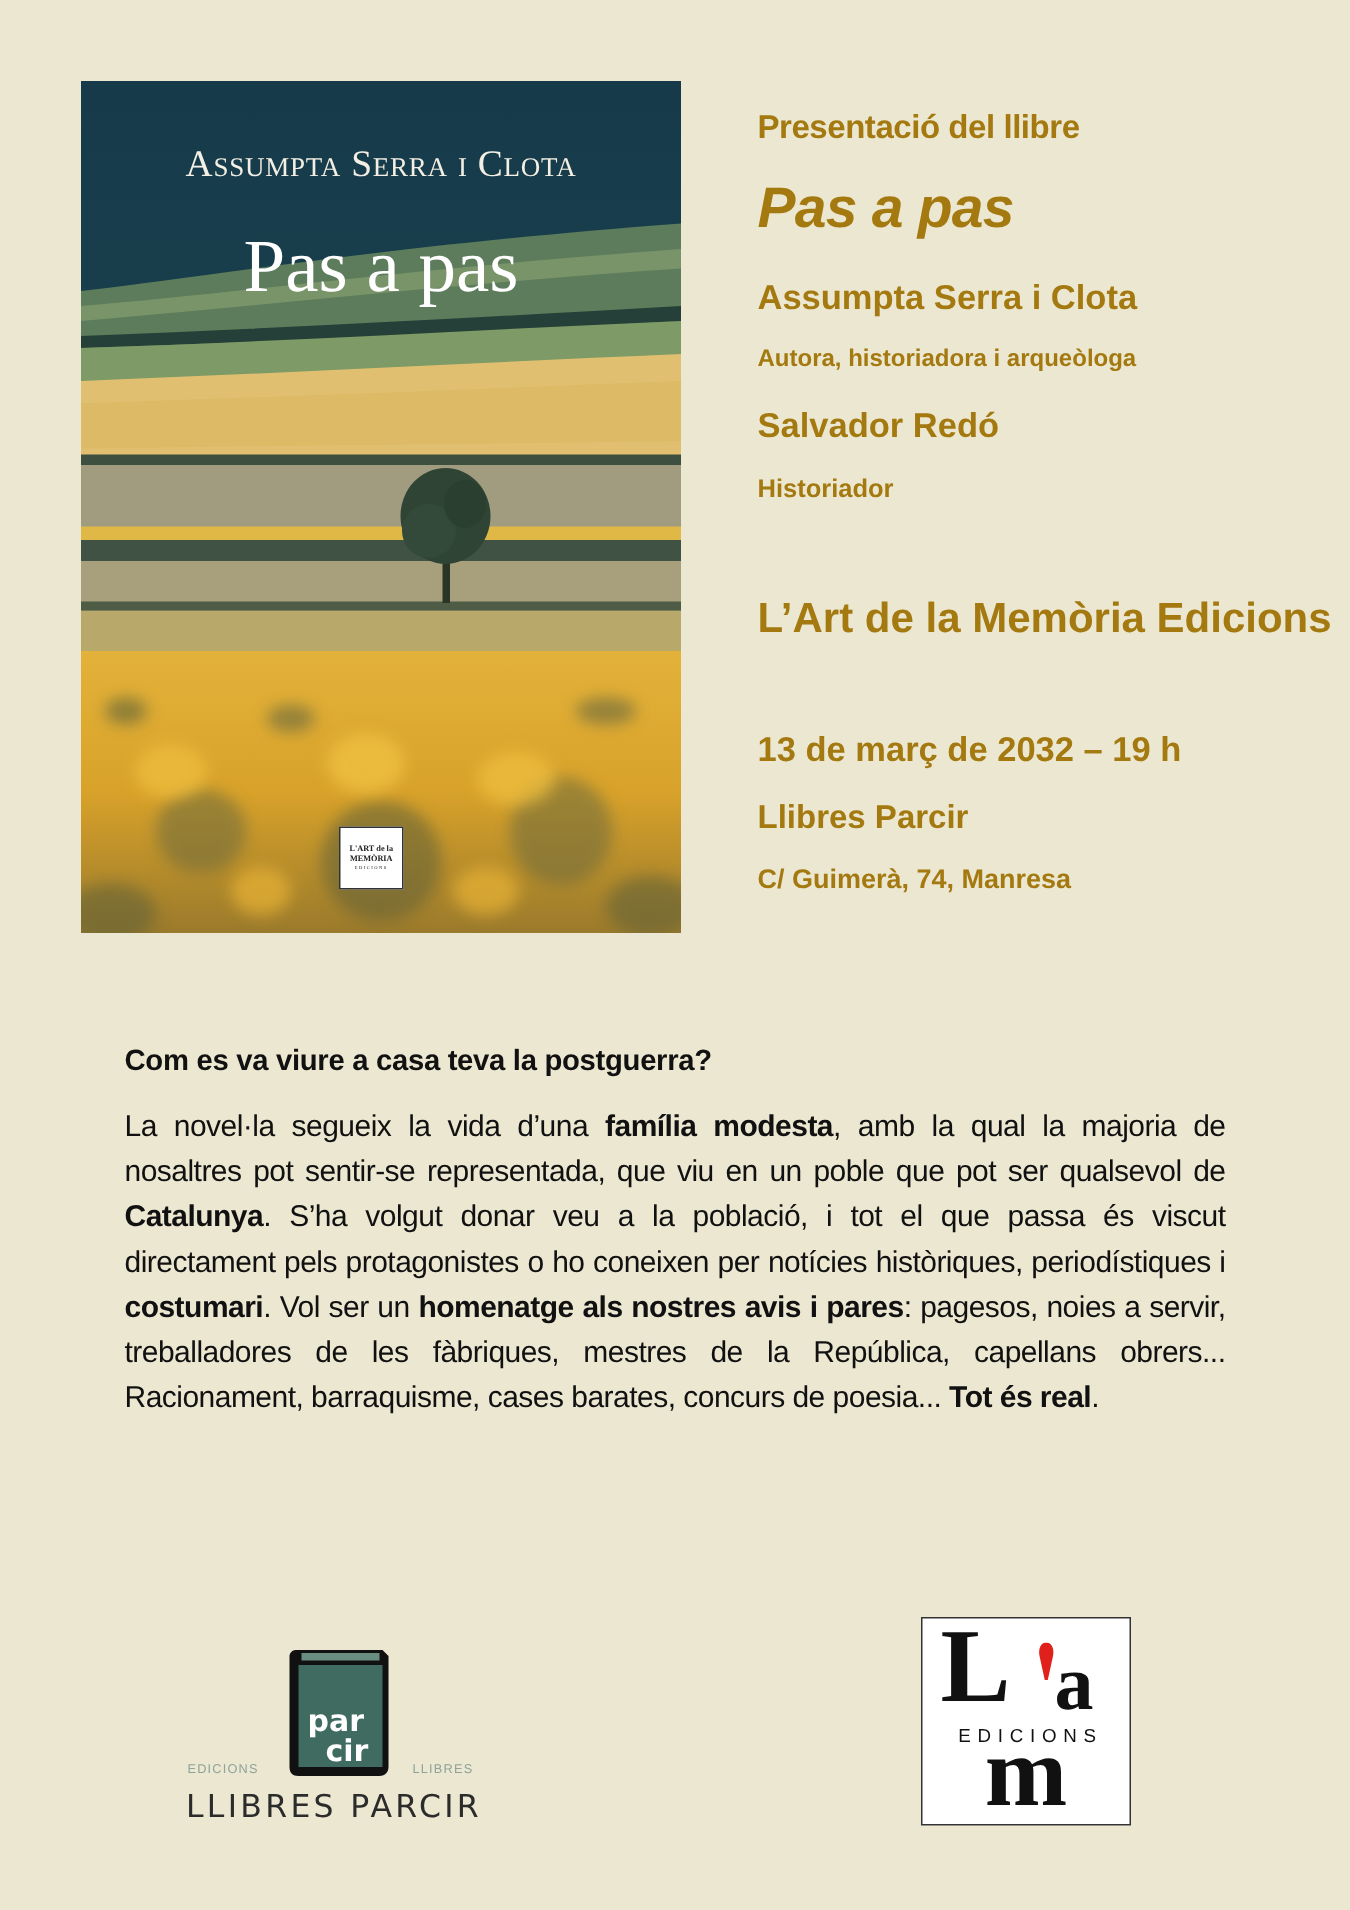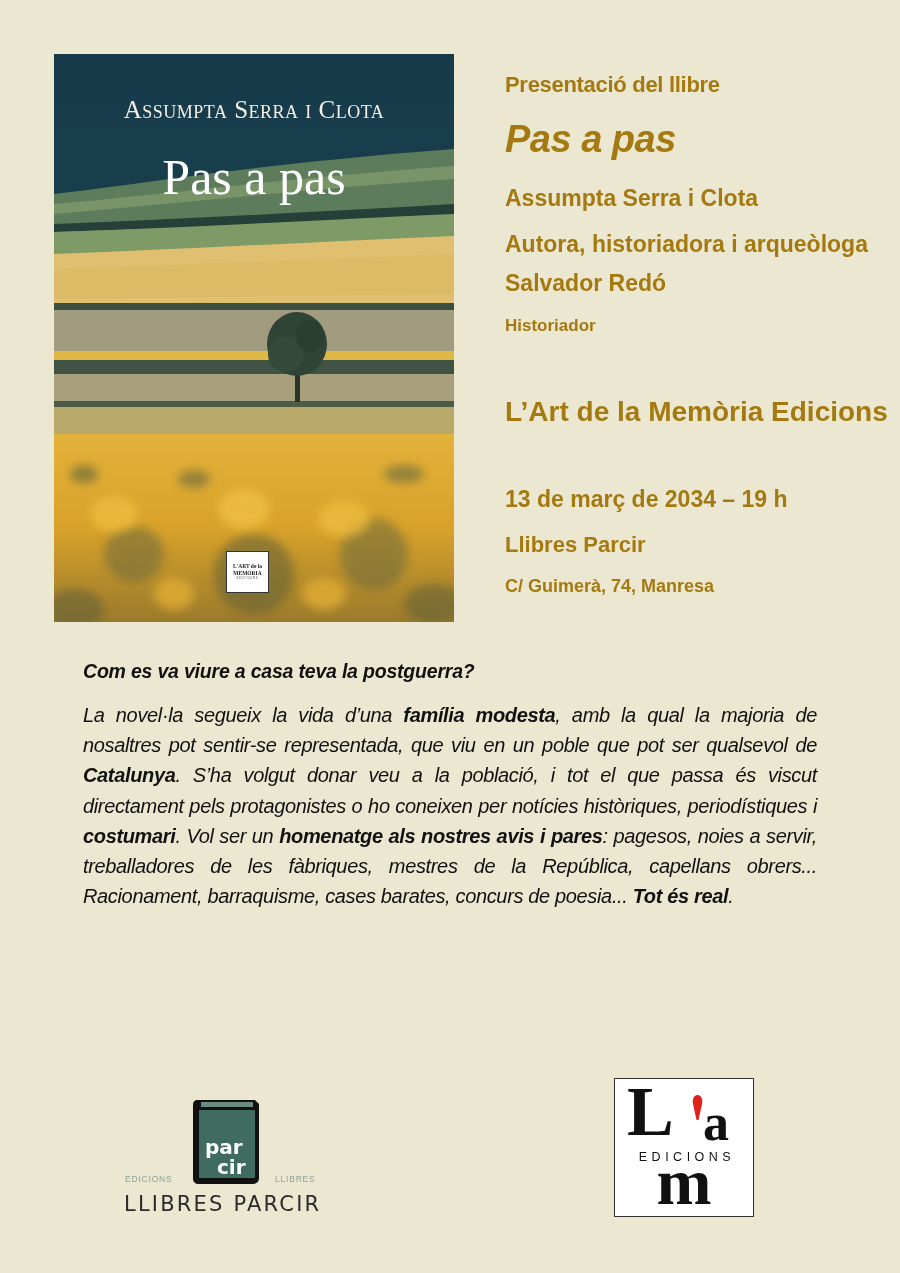--- a/index.html
+++ b/index.html
@@ -57,7 +57,7 @@
   .pre-title { top: 72px; font-size: 22px; letter-spacing: -0.3px; }
   .book-title { top: 118px; font-size: 38px; font-style: italic; letter-spacing: -0.5px; }
   .author1 { top: 185px; font-size: 23px; }
-  .role1 { top: 231px; font-size: 23px; }
+  .role1 { top: 231px; font-size: 16px; }
   .author2 { top: 270px; font-size: 23px; }
   .role2 { top: 316px; font-size: 17px; }
   .publisher { top: 396px; font-size: 28px; }

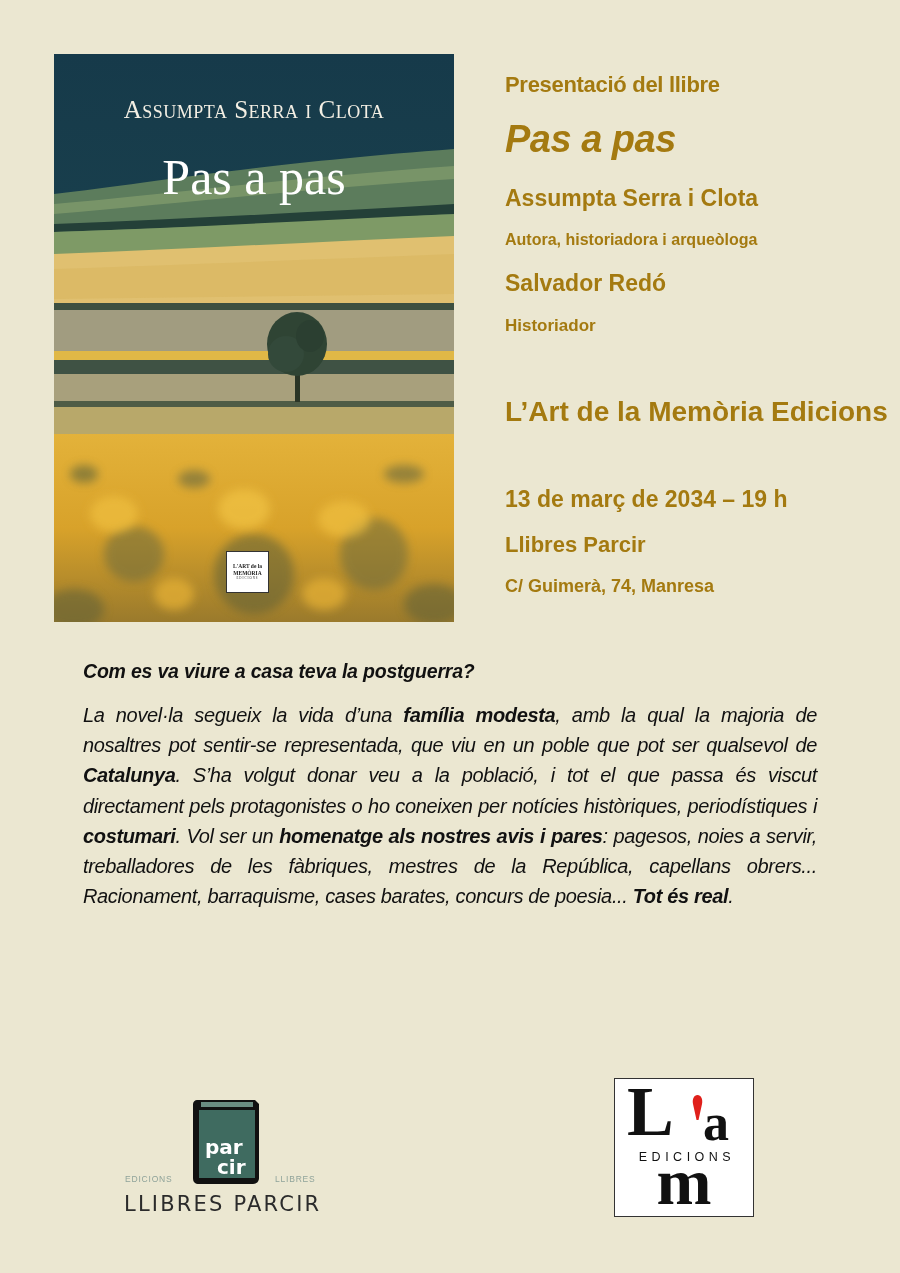--- a/index.html
+++ b/index.html
@@ -214,7 +214,7 @@
   <div class="line author2">Salvador Redó</div>
   <div class="line role2">Historiador</div>
   <div class="line publisher">L’Art de la Memòria Edicions</div>
-  <div class="line date">13 de març de 2034 – 19 h</div>
+  <div class="line date">13 de març de 2032 – 19 h</div>
   <div class="line venue">Llibres Parcir</div>
   <div class="line address">C/ Guimerà, 74, Manresa</div>
 </div>

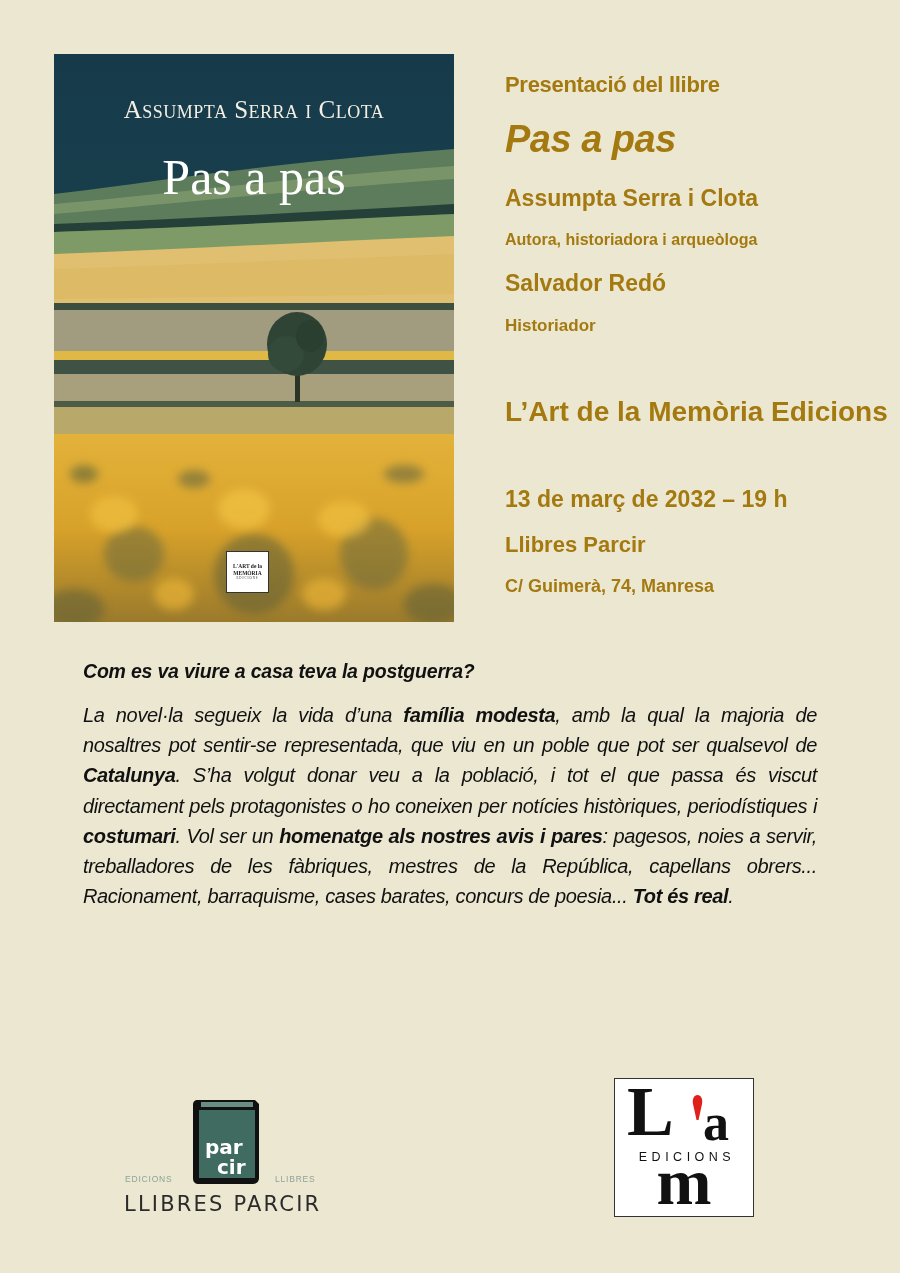--- a/index.html
+++ b/index.html
@@ -66,7 +66,7 @@
   .address { top: 576px; font-size: 18px; }
 
   
-  .blurb { position: absolute; left: 83px; top: 660px; width: 734px; font-style: italic; }
+  .blurb { position: absolute; left: 83px; top: 696px; width: 734px; }
   .blurb h2 {
     font-size: 19.5px; font-weight: bold; color: #111;
     font-family: "Liberation Sans", sans-serif;

